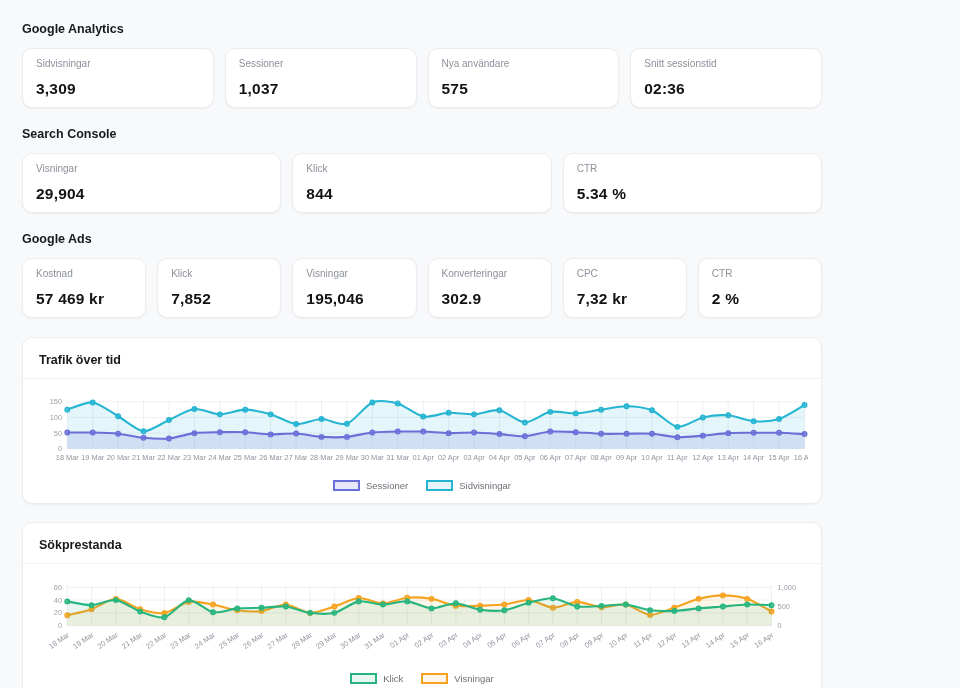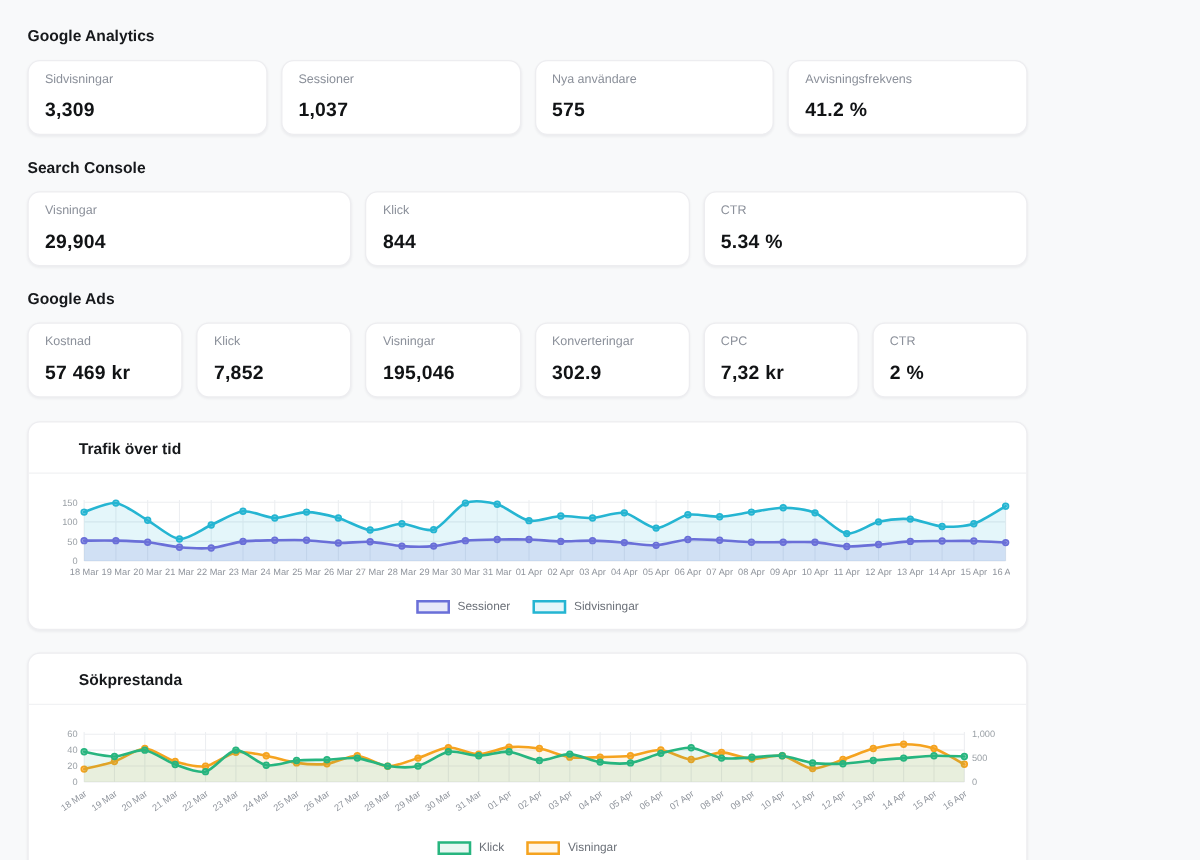--- a/index.html
+++ b/index.html
@@ -56,10 +56,6 @@
           <div class="card">
             <div class="card-label">Nya användare</div>
             <div class="card-value">575</div>
-          </div>
-          <div class="card">
-            <div class="card-label">Avvisningsfrekvens</div>
-            <div class="card-value">41.2 %</div>
           </div>
         </div>
       </div>

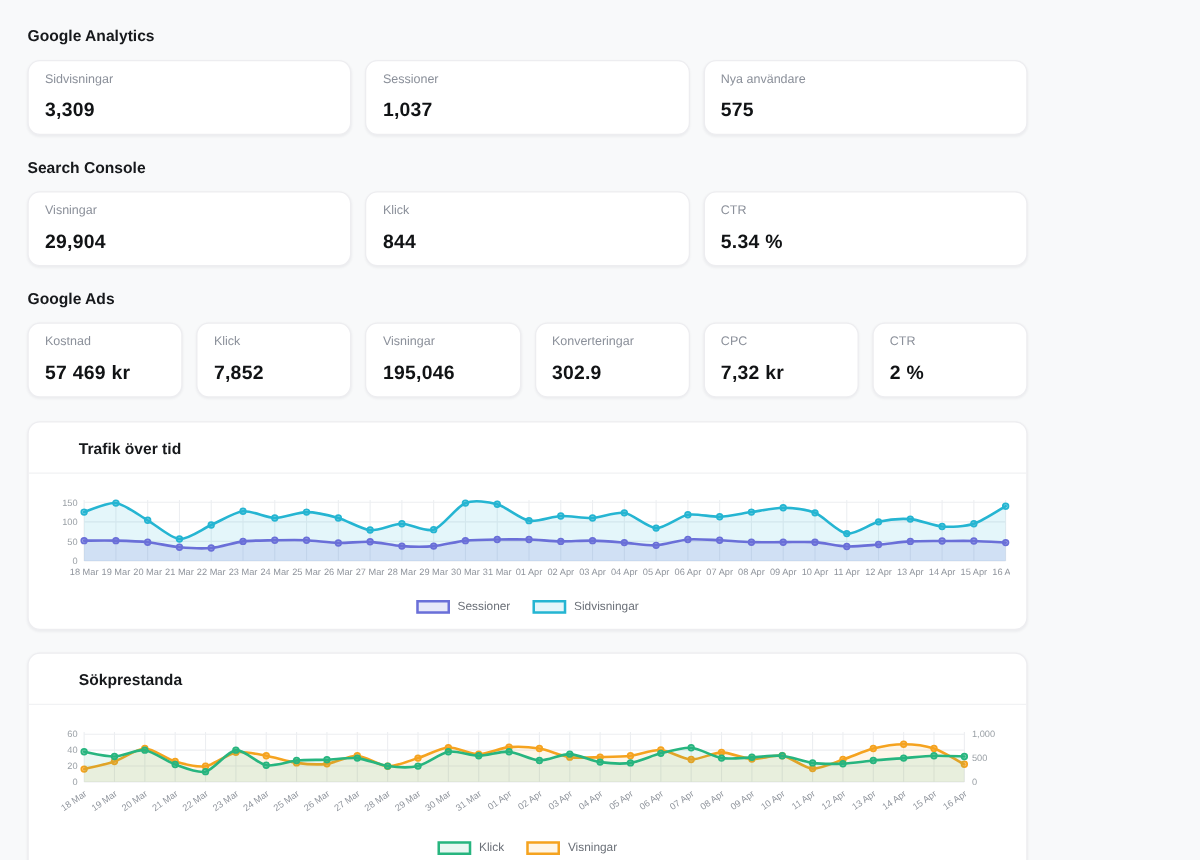--- a/index.html
+++ b/index.html
@@ -56,6 +56,10 @@
           <div class="card">
             <div class="card-label">Nya användare</div>
             <div class="card-value">575</div>
+          </div>
+          <div class="card">
+            <div class="card-label">Snitt sessionstid</div>
+            <div class="card-value">02:36</div>
           </div>
         </div>
       </div>

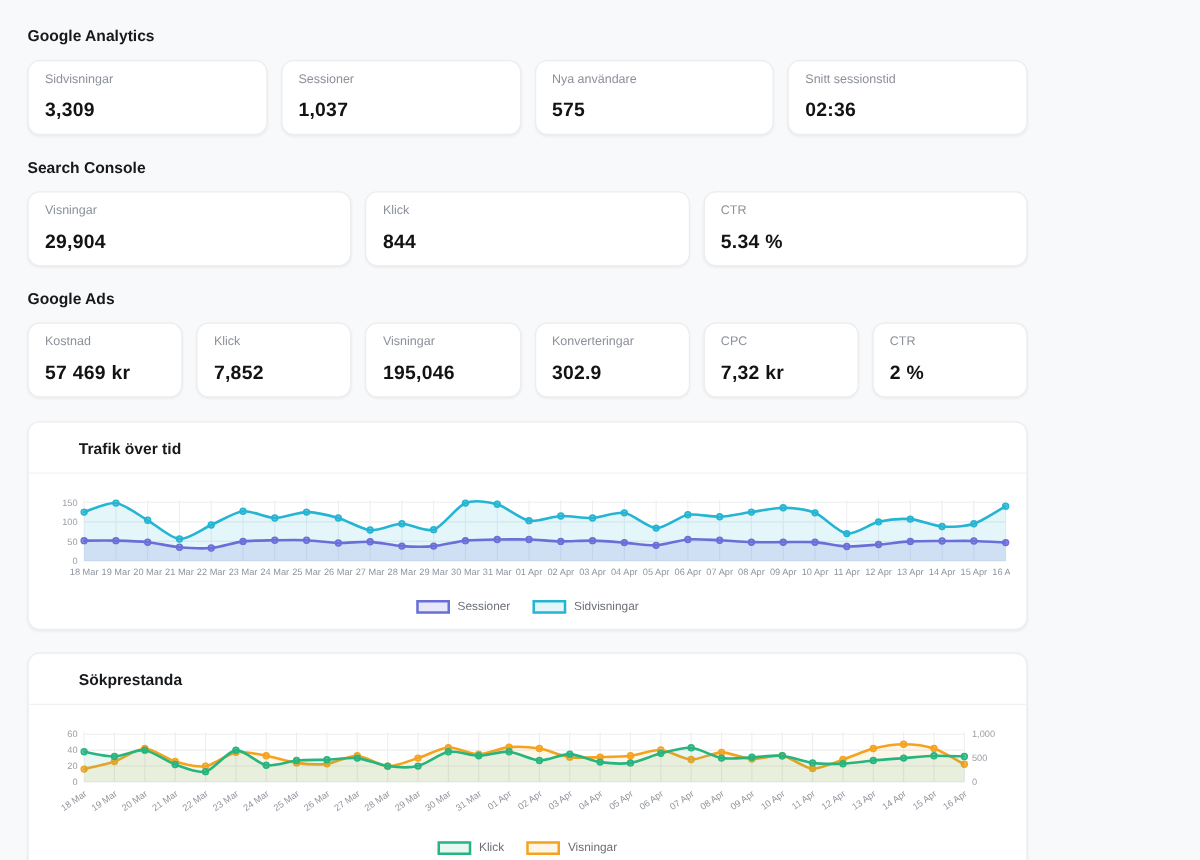--- a/index.html
+++ b/index.html
@@ -27,7 +27,7 @@
     margin-top:18px;overflow:hidden;
   }
   .panel-header{padding:12px 16px 10px 16px;border-bottom:1px solid #f1f2f4;}
-  .panel-title{font-size:12.5px;font-weight:bold;color:#17191c;margin-left:24px;}
+  .panel-title{font-size:12.5px;font-weight:bold;color:#17191c;}
   .chart-body{padding:10px 13px 4px 13px;}
   .chart-body svg{display:block;}
   .legend{display:flex;justify-content:center;align-items:center;gap:18px;padding:1px 0 8px 0;}

